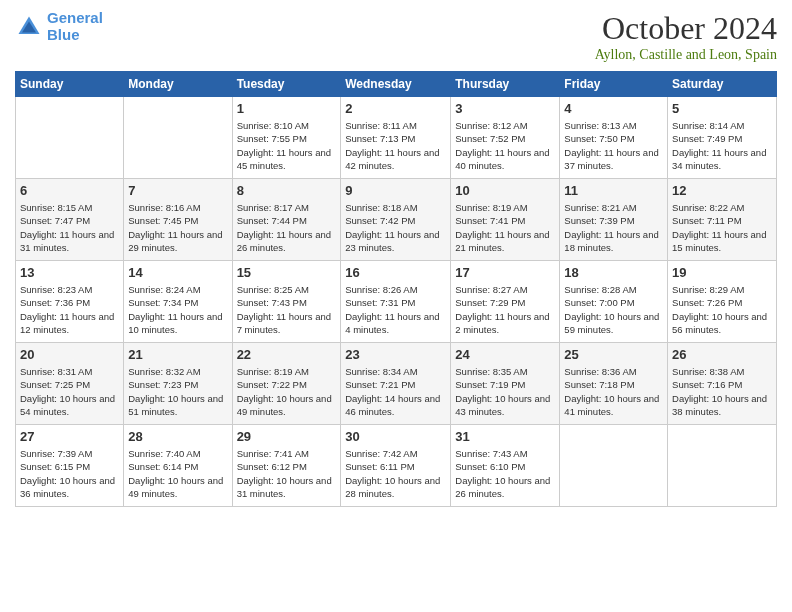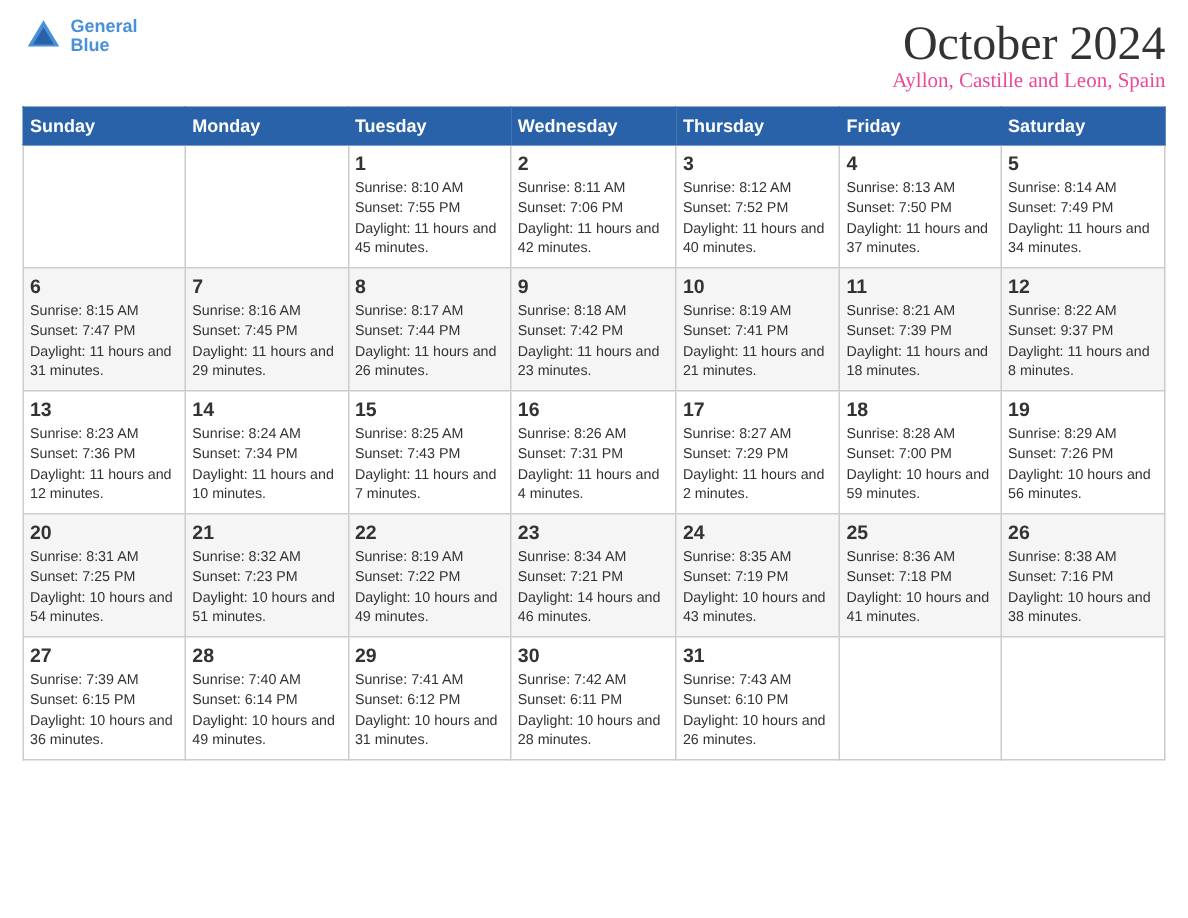--- a/index.html
+++ b/index.html
@@ -28,7 +28,7 @@
       gap: 4px;
     }
     .logo-text {
-      font-size: 12px;
+      font-size: 15px;
       font-weight: bold;
       line-height: 1.1;
       color: #333;

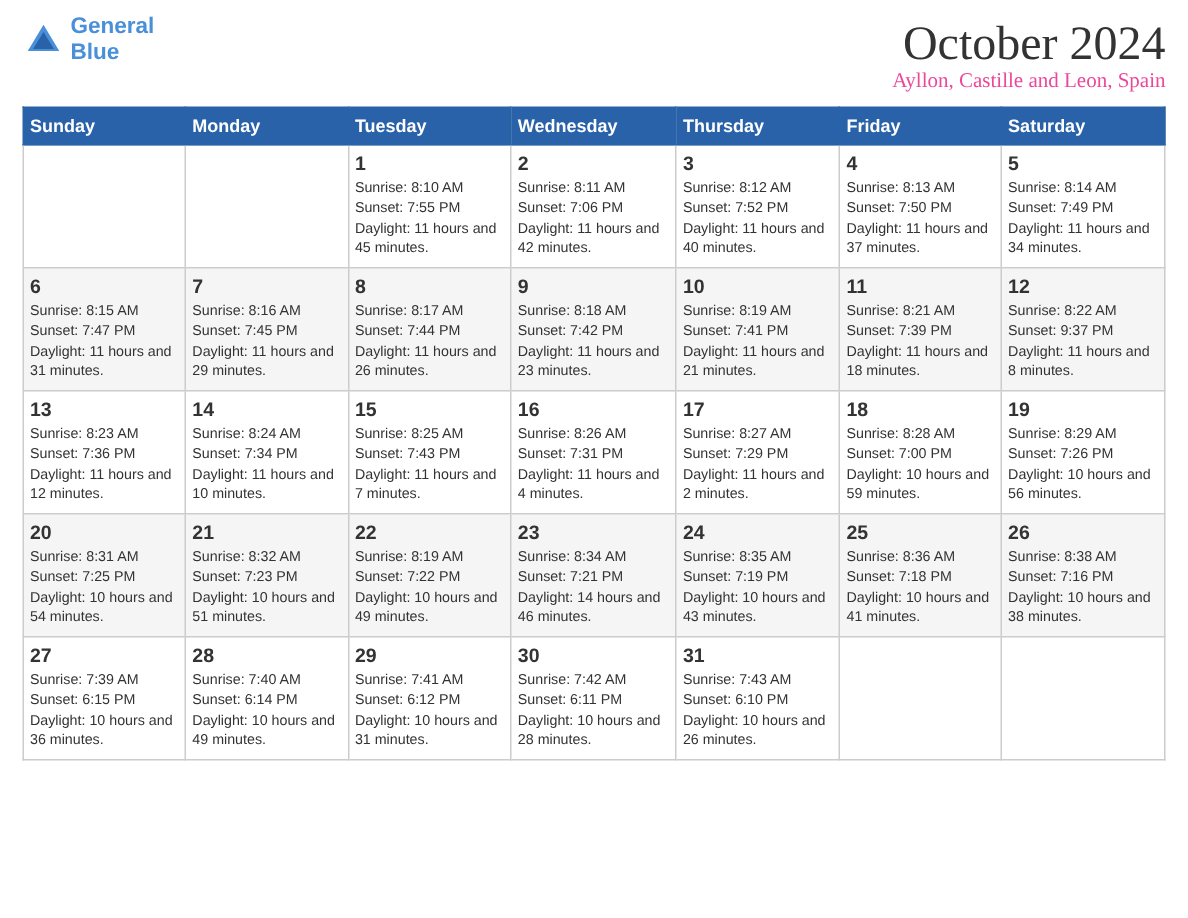--- a/index.html
+++ b/index.html
@@ -49,7 +49,7 @@
     }
     .location {
       font-size: 14px;
-      color: #ec4899;
+      color: #4d7c0f;
     }
     .calendar {
       width: 100%;

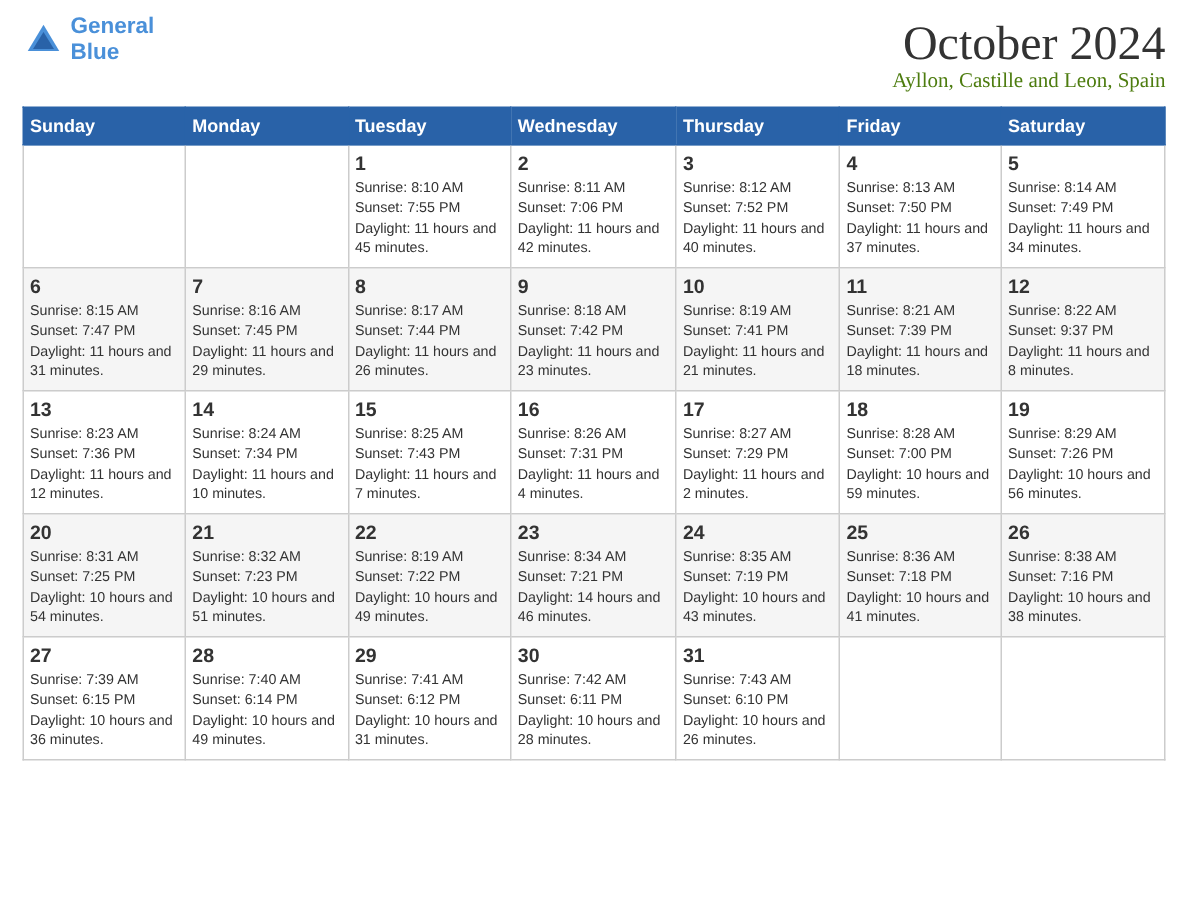--- a/index.html
+++ b/index.html
@@ -140,7 +140,7 @@
           <td>
             <span class="day-num">2</span>
             <div>Sunrise: 8:11 AM</div>
-            <div>Sunset: 7:06 PM</div>
+            <div>Sunset: 7:13 PM</div>
             <div>Daylight: 11 hours and 42 minutes.</div>
           </td>
           <td>

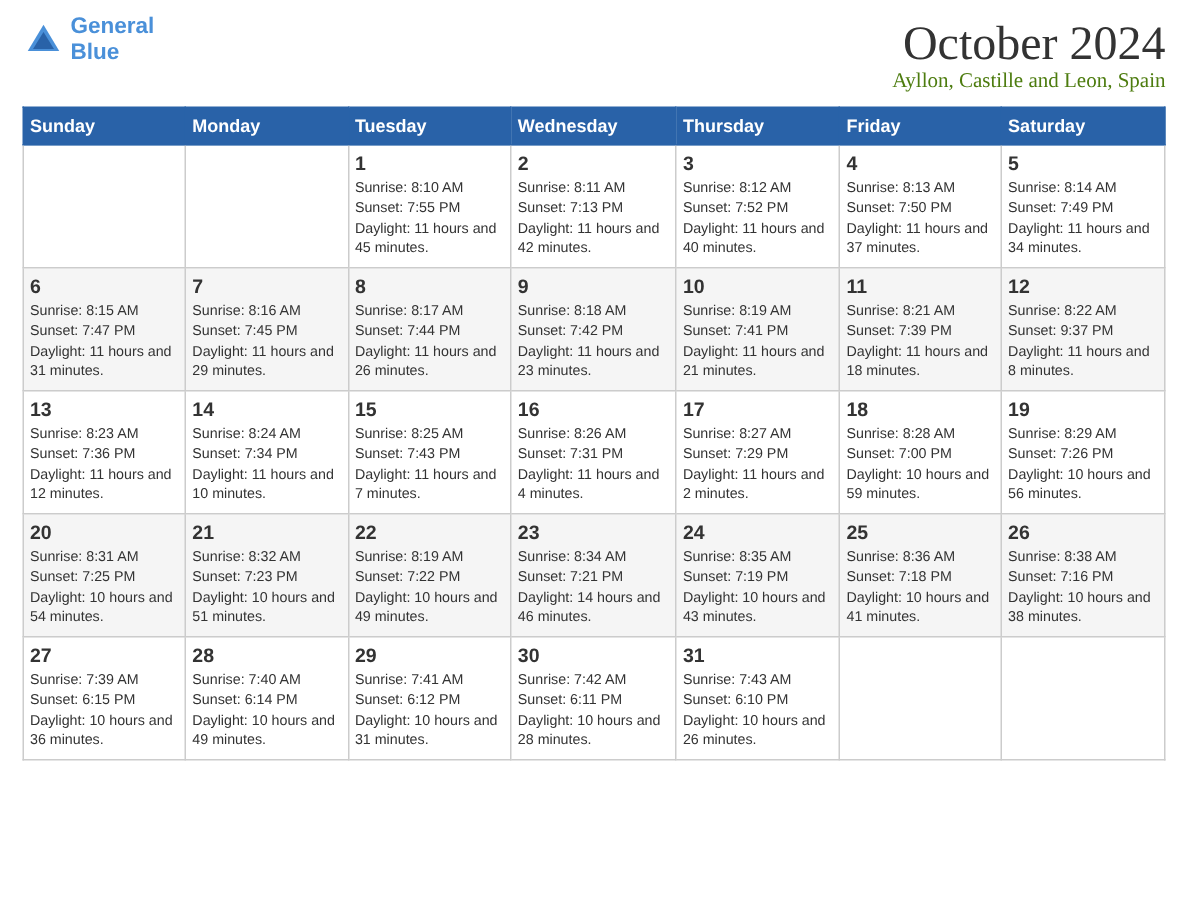--- a/index.html
+++ b/index.html
@@ -202,7 +202,7 @@
           <td>
             <span class="day-num">12</span>
             <div>Sunrise: 8:22 AM</div>
-            <div>Sunset: 9:37 PM</div>
+            <div>Sunset: 7:11 PM</div>
             <div>Daylight: 11 hours and 8 minutes.</div>
           </td>
         </tr>

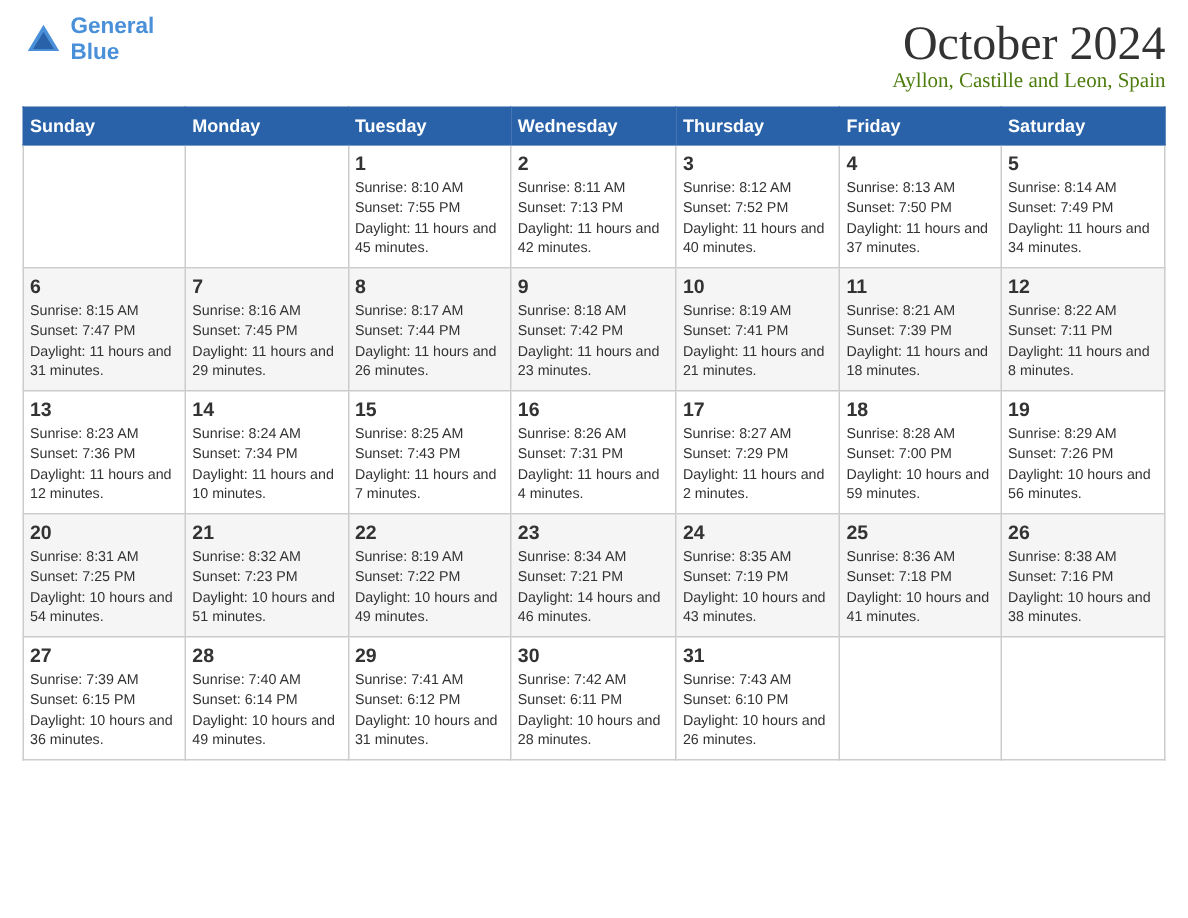--- a/index.html
+++ b/index.html
@@ -203,7 +203,7 @@
             <span class="day-num">12</span>
             <div>Sunrise: 8:22 AM</div>
             <div>Sunset: 7:11 PM</div>
-            <div>Daylight: 11 hours and 8 minutes.</div>
+            <div>Daylight: 11 hours and 15 minutes.</div>
           </td>
         </tr>
         <tr>

